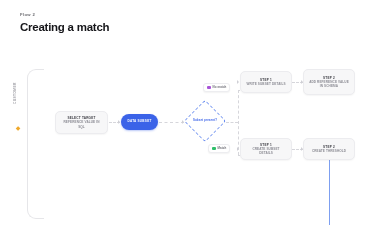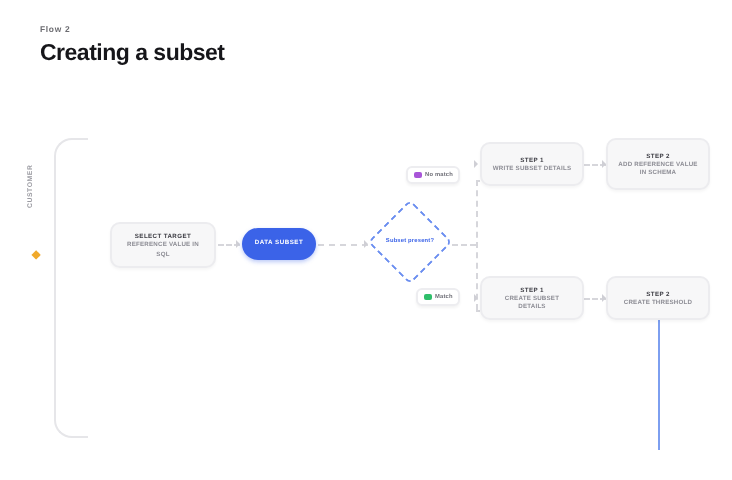--- a/index.html
+++ b/index.html
@@ -182,7 +182,7 @@
 
   <div class="header">
     <div class="eyebrow">Flow 2</div>
-    <div class="title">Creating a subset</div>
+    <div class="title">Creating a match</div>
   </div>
 
   <div class="canvas">

